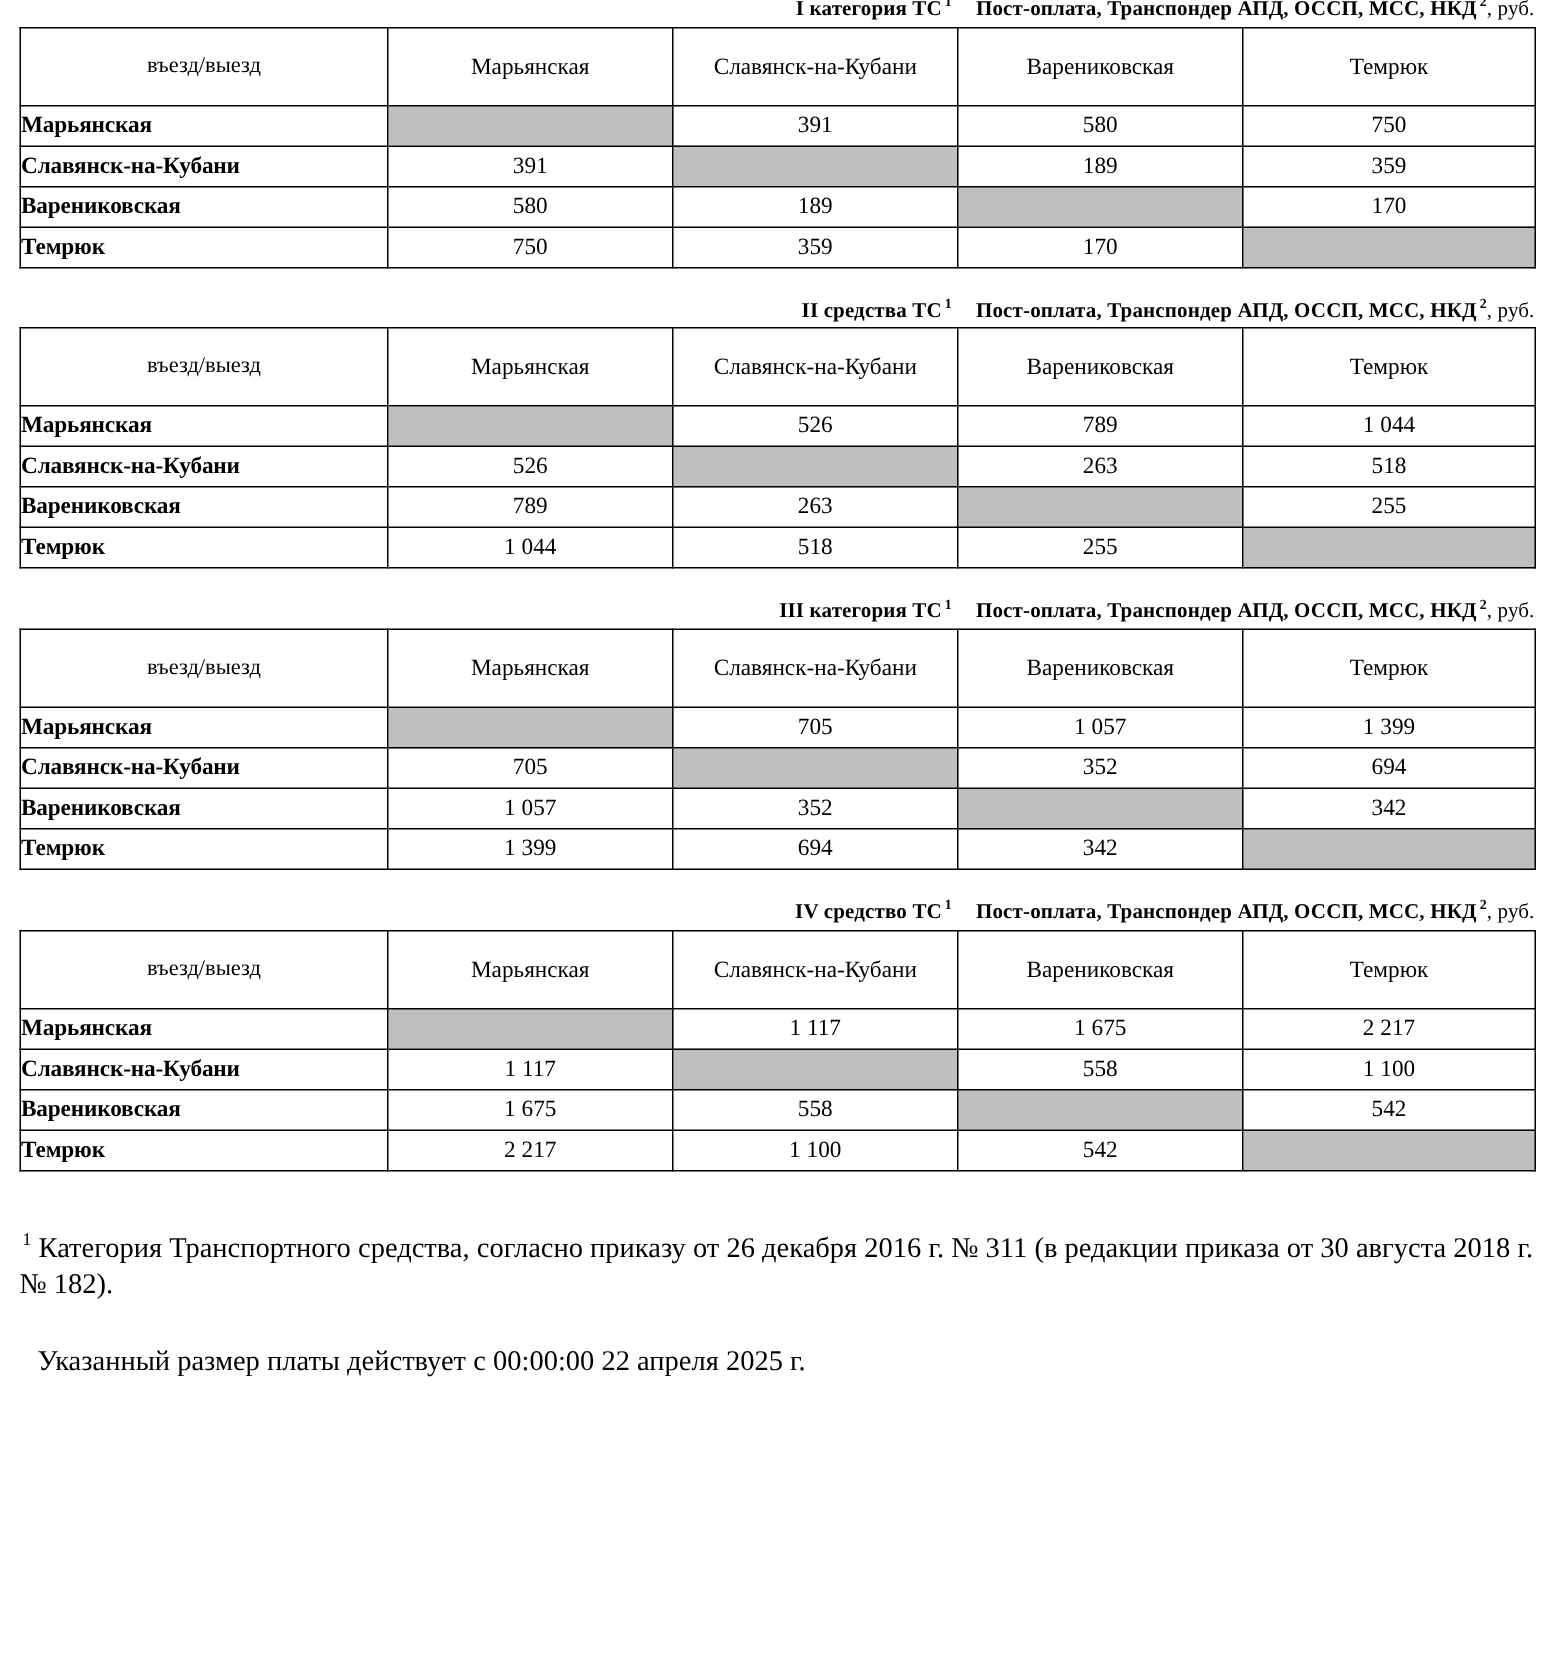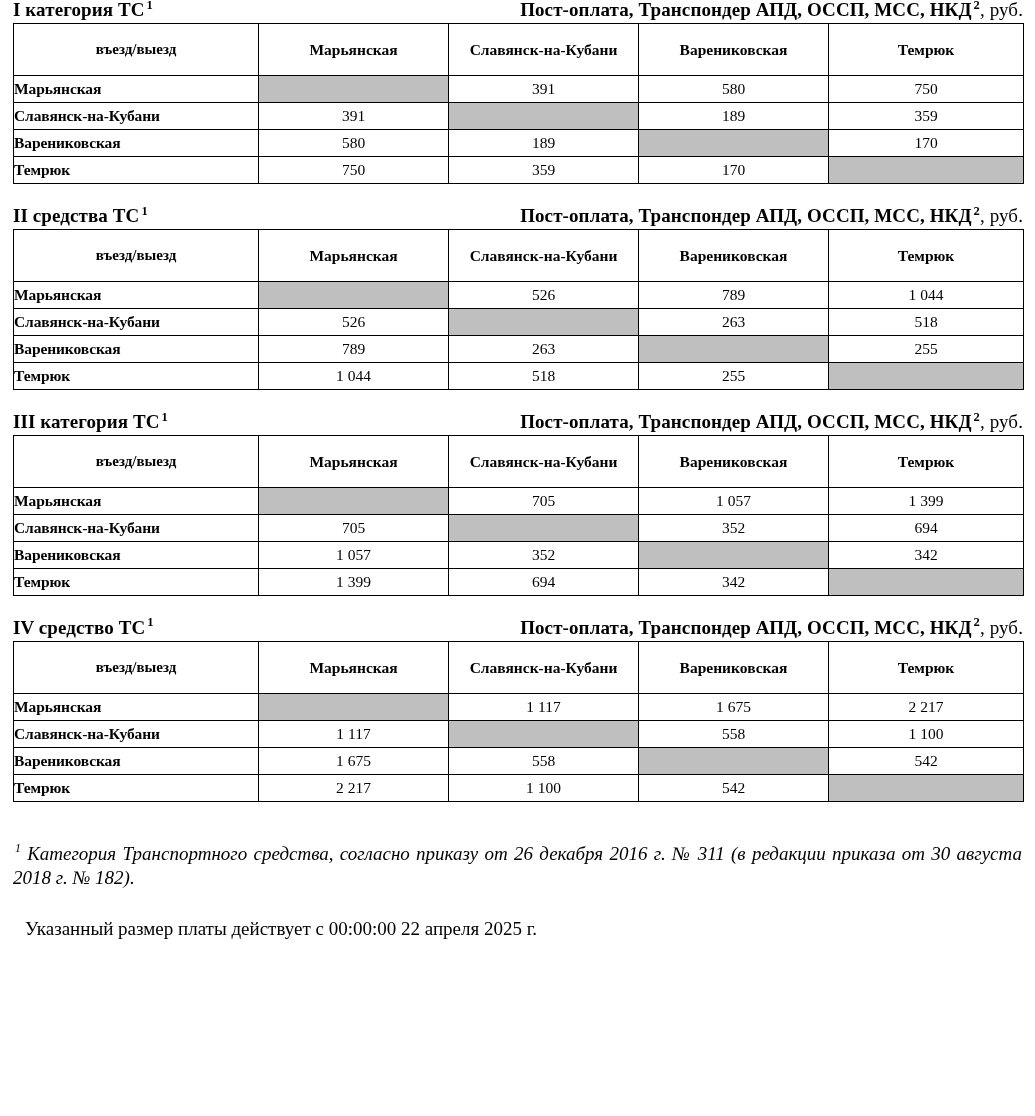--- a/index.html
+++ b/index.html
@@ -32,11 +32,10 @@
   .cap-row {
     display: flex;
     align-items: flex-end;
-    justify-content: space-between;
-    font-size: 19px;
+    justify-content: flex-end;
+    font-size: 14px;
     line-height: 1.05;
     padding-bottom: 3px;
-    gap: 15px;
   }
   .cap-left {
     font-weight: bold;

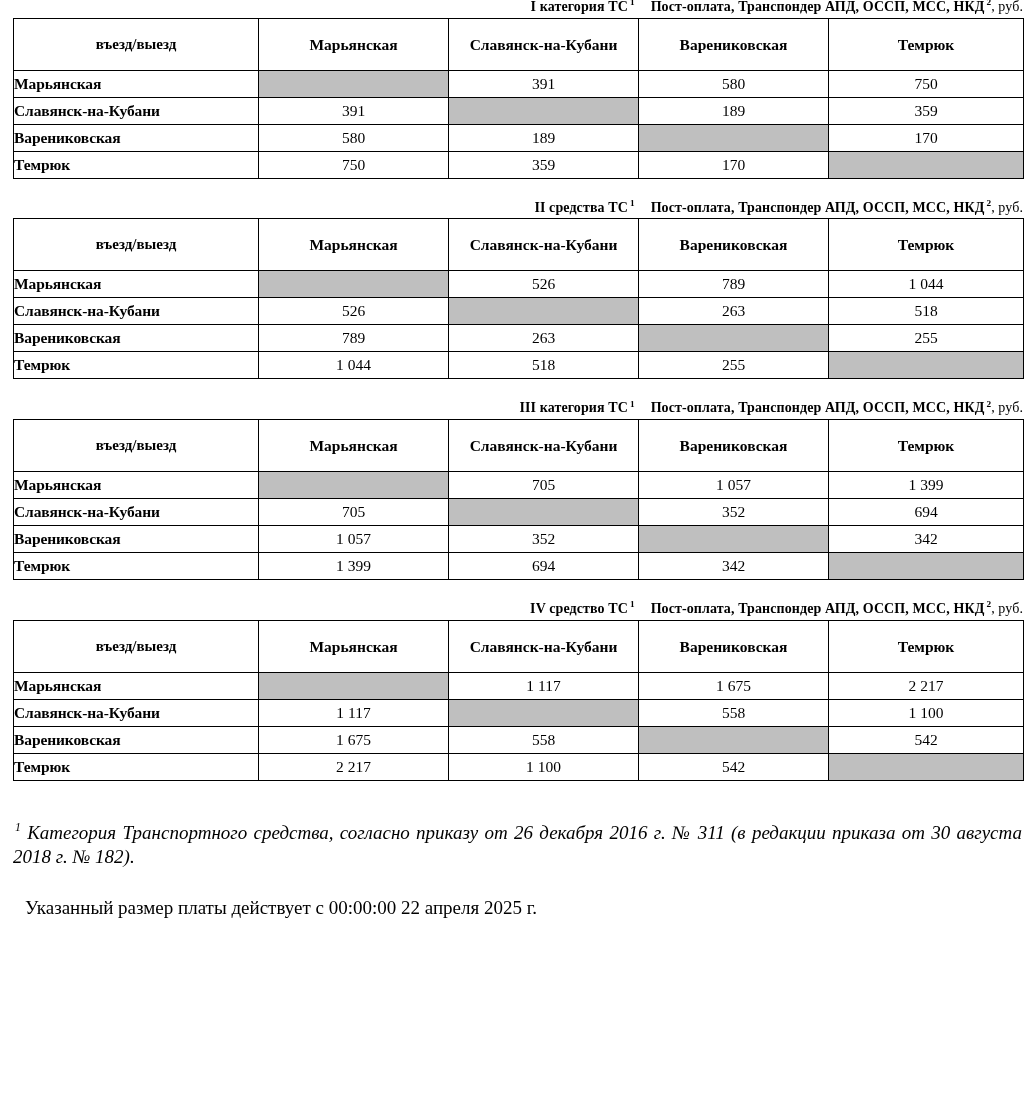--- a/index.html
+++ b/index.html
@@ -72,7 +72,7 @@
     height: 49px;
     text-align: center;
     vertical-align: middle;
-    font-weight: bold;
+    font-weight: normal;
     line-height: 1.12;
     padding: 1px 3px;
     font-size: 15.5px;

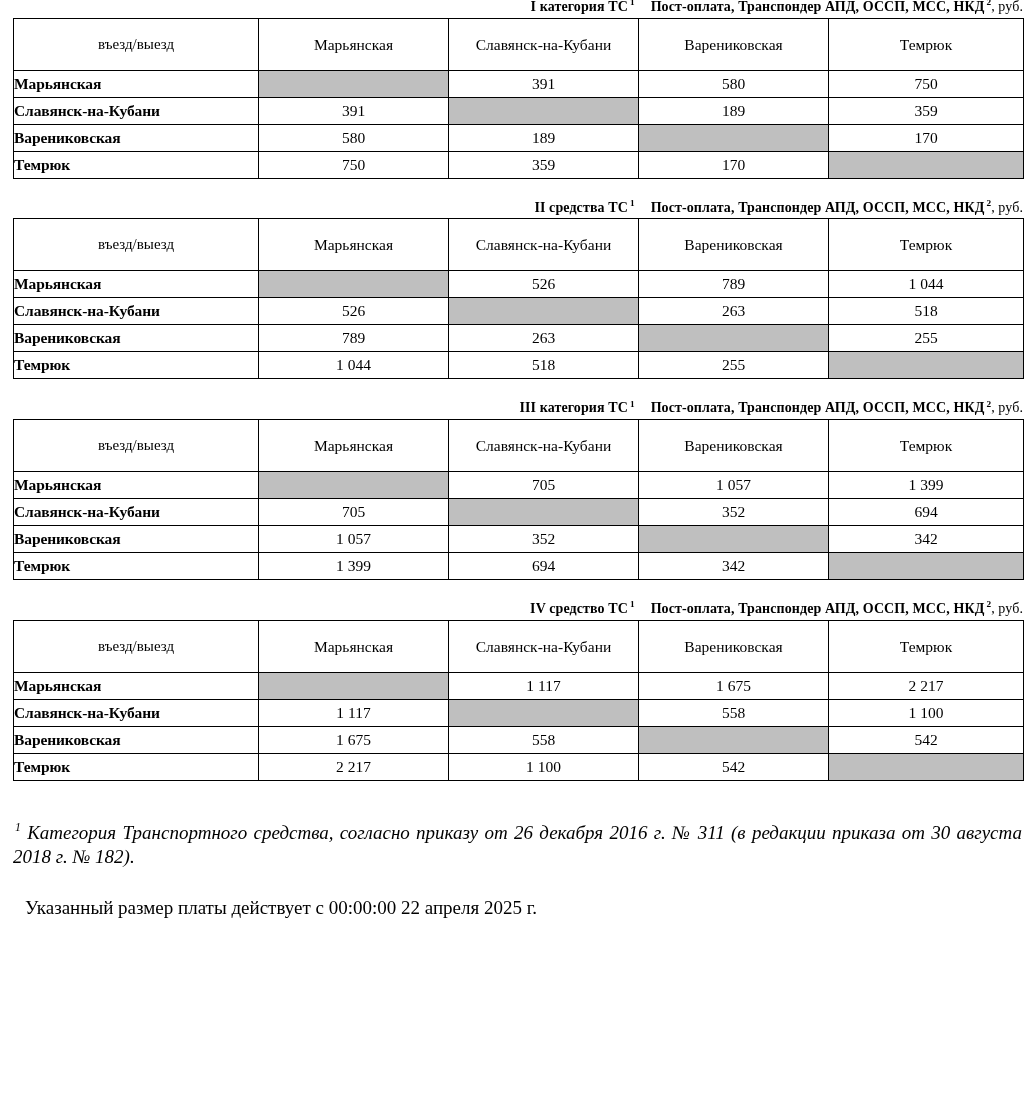--- a/index.html
+++ b/index.html
@@ -121,7 +121,6 @@
     margin: 0 0 0 0;
     text-align: justify;
     text-justify: inter-word;
-    font-style: italic;
   }
   .notes sup.fn { font-weight: normal; font-size: 0.62em; }
   .effective {

